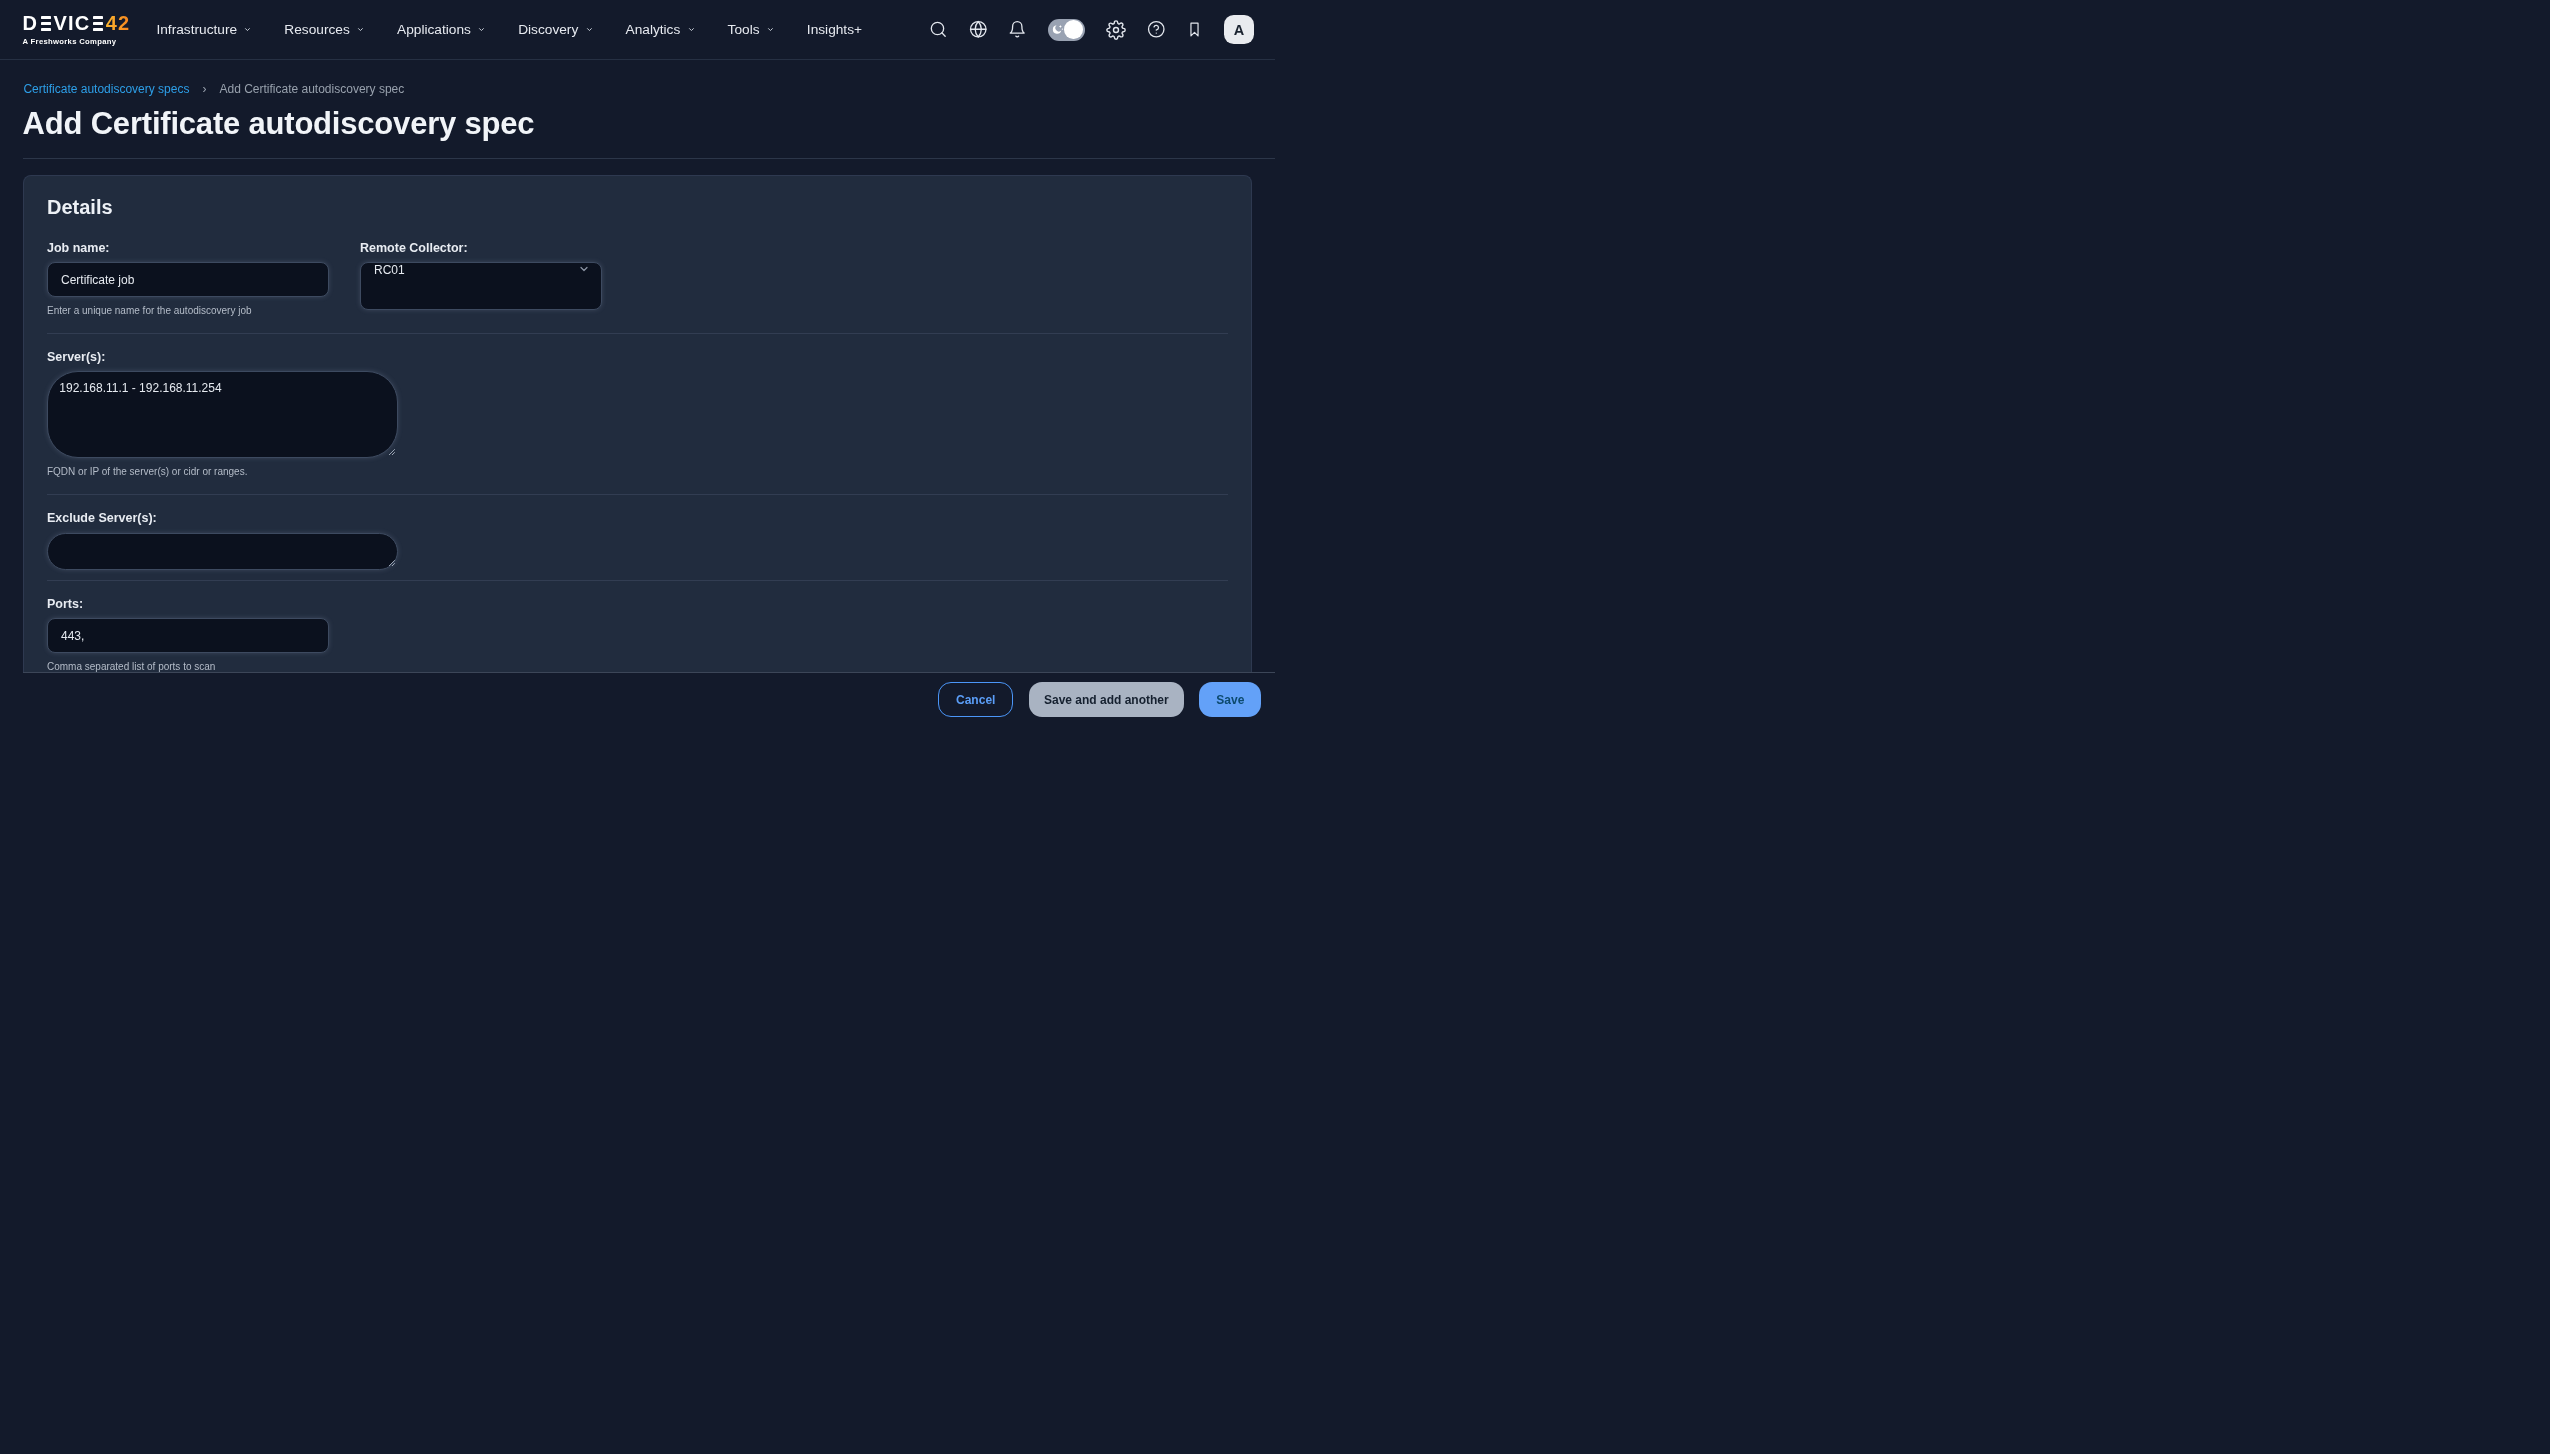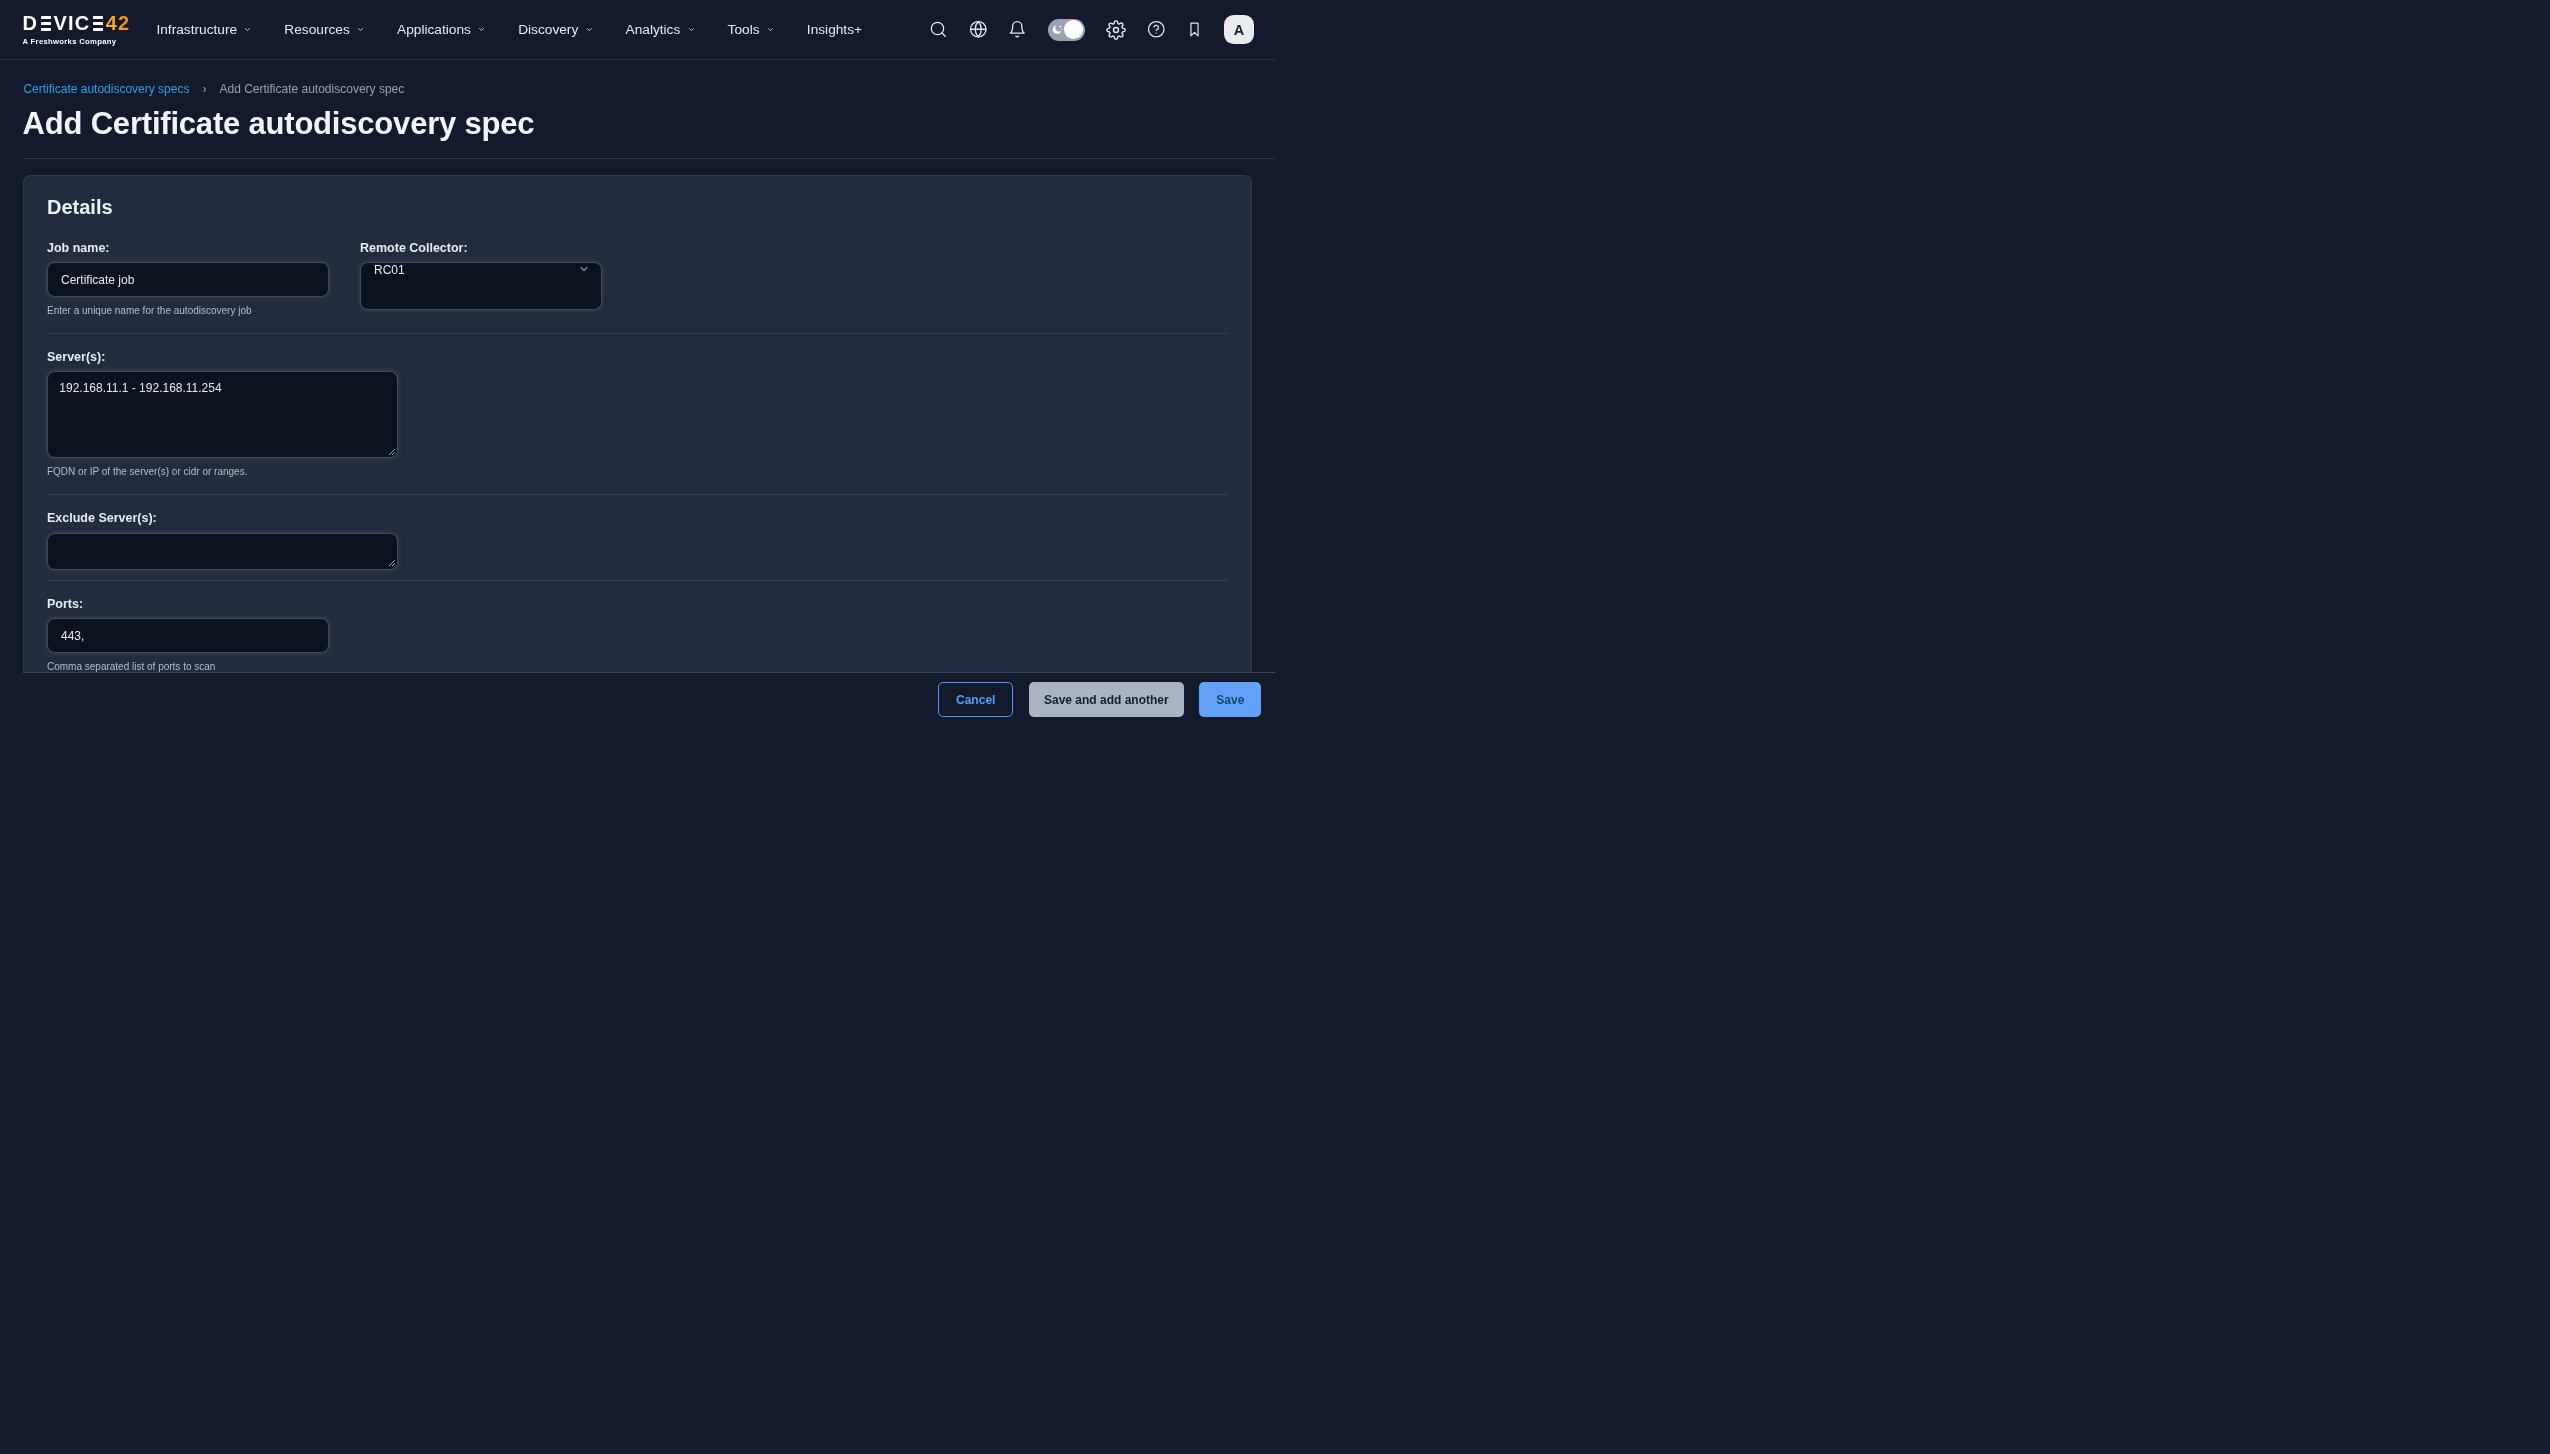--- a/index.html
+++ b/index.html
@@ -74,7 +74,7 @@
   .text-input { height:35px; width:100%; padding:0 13px; }
   .select-box { height:48px; width:100%; display:flex; align-items:flex-start; justify-content:space-between; padding:0 10.5px 0 13px; cursor:pointer; }
   .select-box svg { stroke:#8d96a5; flex:none; }
-  textarea.text-area { display:block; padding:8px 11.3px; resize:none; line-height:1.4; }
+  textarea.text-area { display:block; padding:8px 11.3px; resize:none; line-height:1.4;border-radius:31px; }
   .ta-wrap { position:relative; width:351px; }
   .ta-wrap .grip {
     position:absolute; right:3.2px; bottom:3.2px; width:8.9px; height:8.9px; pointer-events:none;

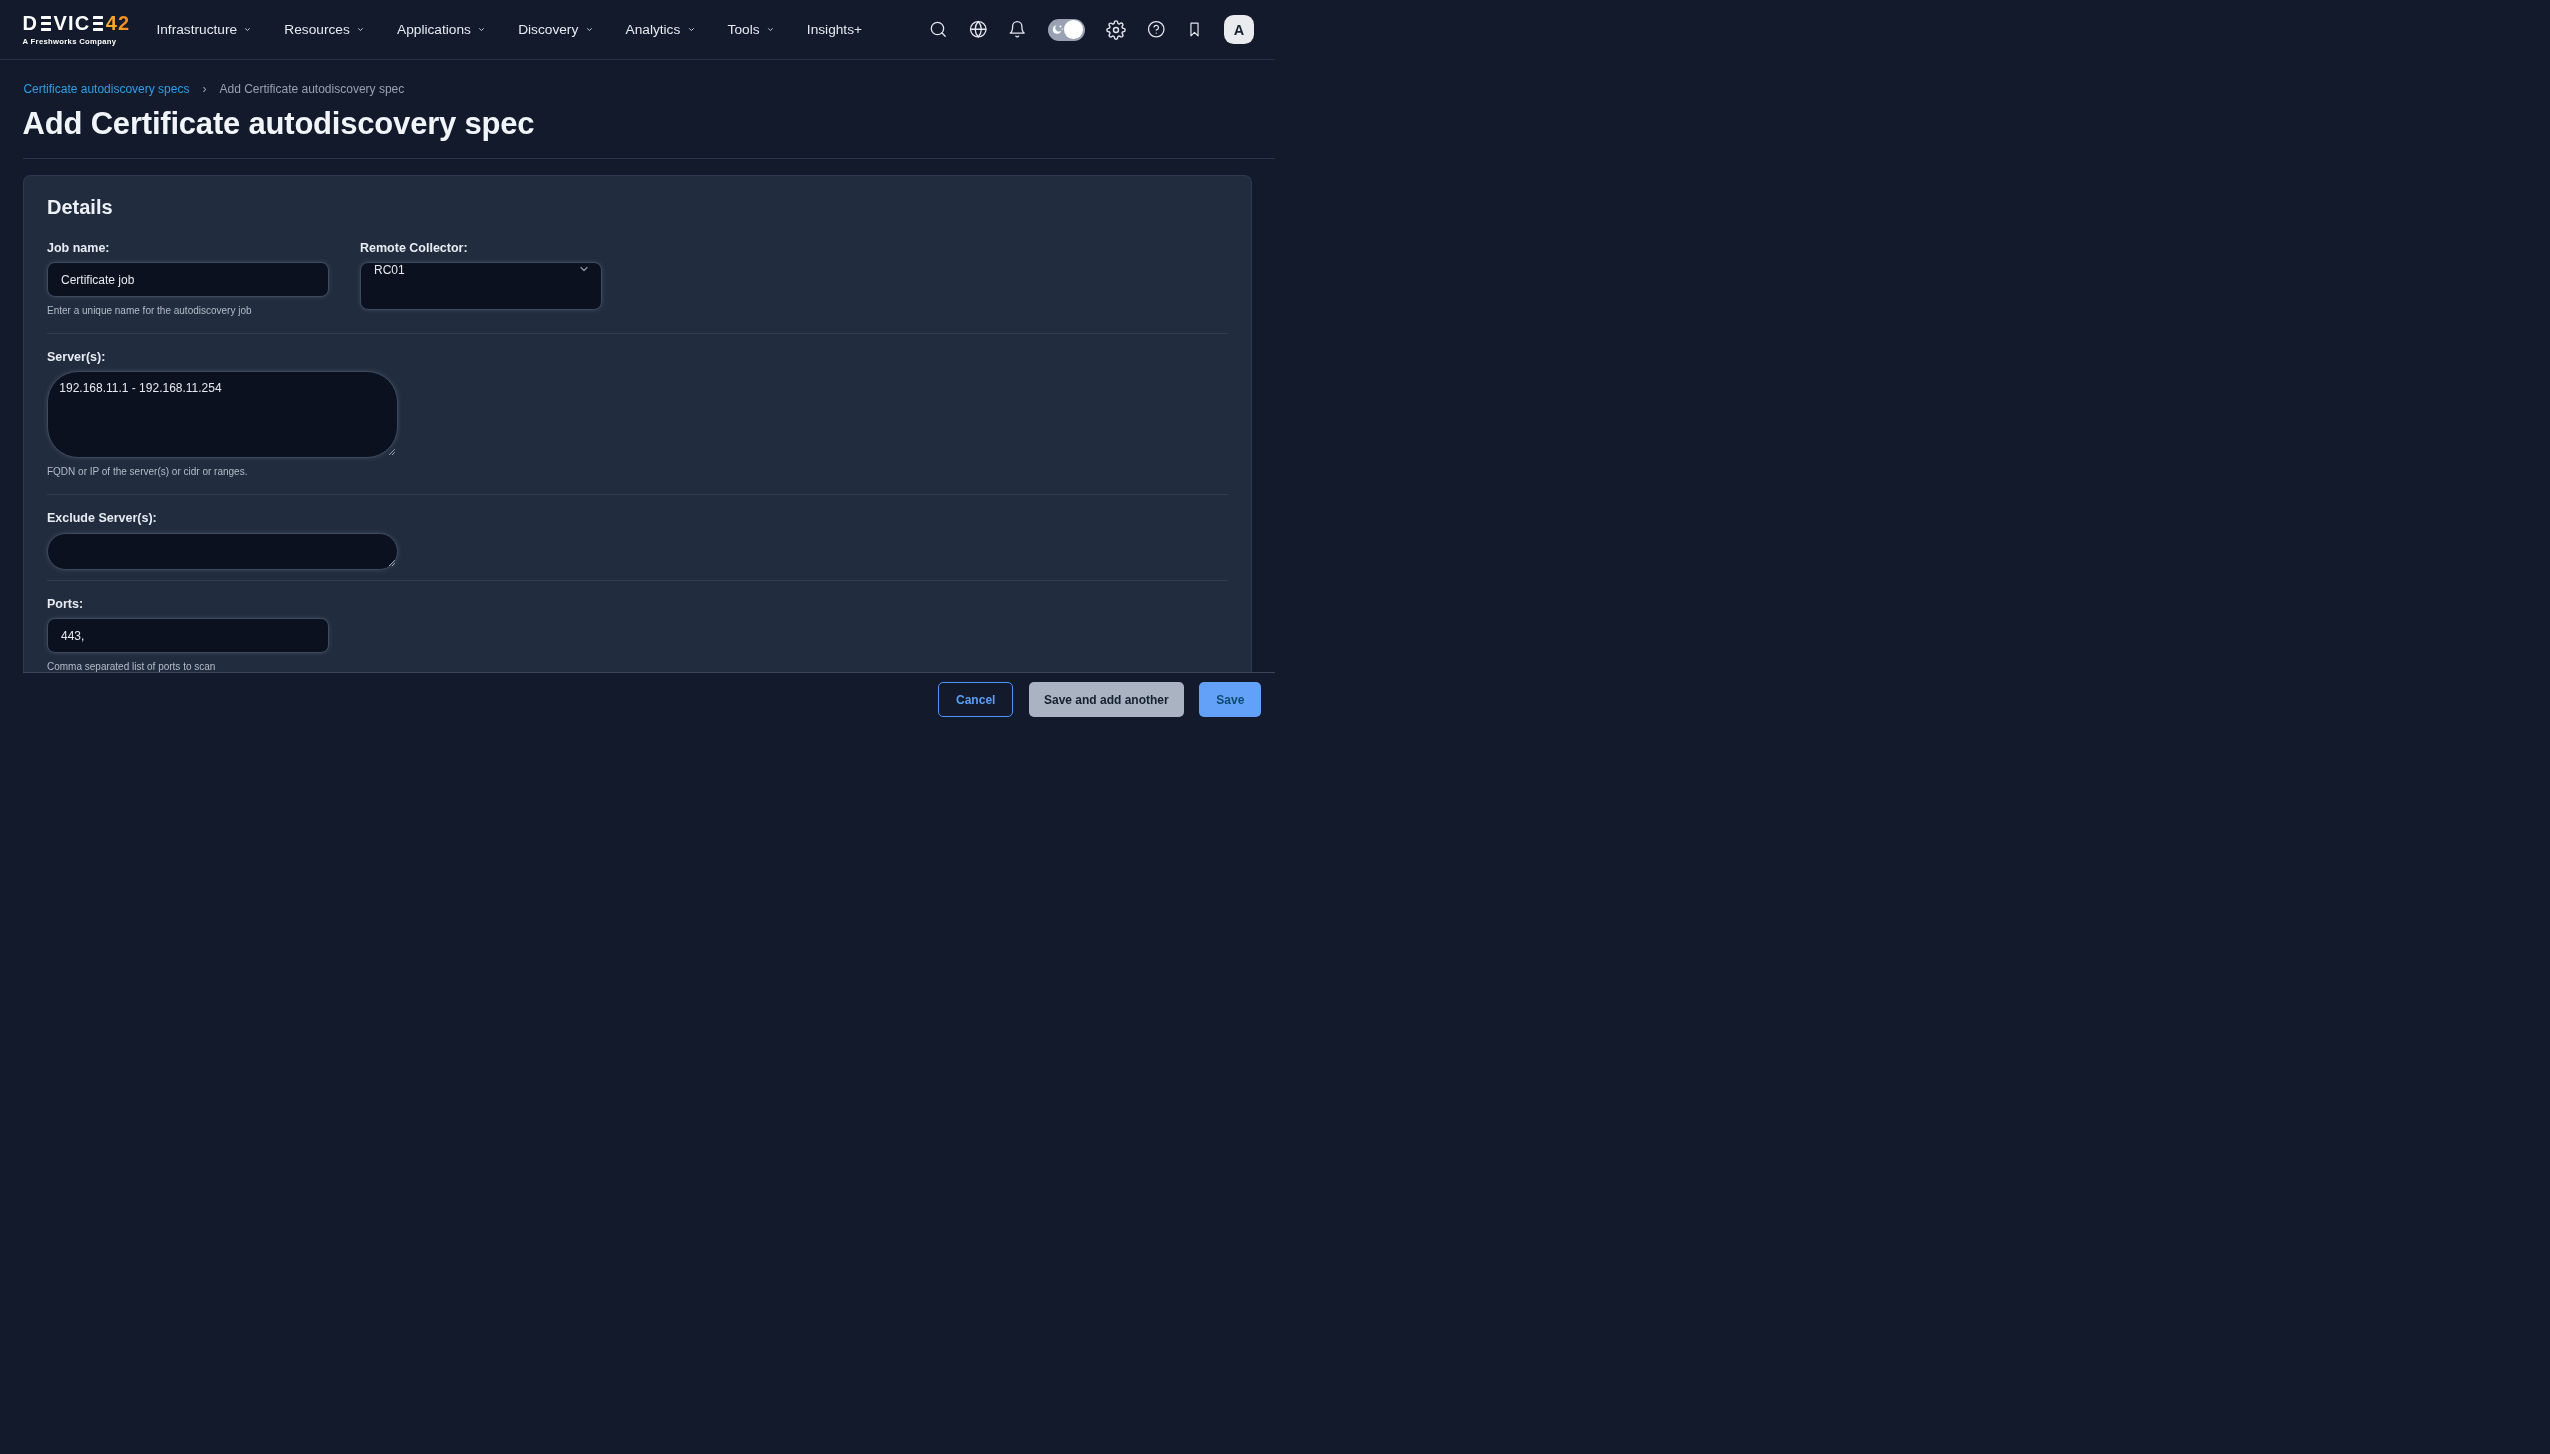--- a/index.html
+++ b/index.html
@@ -92,7 +92,7 @@
     padding-right:13.7px;
   }
   .footer::before { content:""; position:absolute; top:0; left:22.6px; right:0; height:0.8px; background:#3c4658; }
-  .btn { height:35px; border-radius:5px; font-family:"Liberation Sans", sans-serif; font-size:12px; font-weight:700; cursor:pointer; border:none; }
+  .btn { height:35px; border-radius:13px; font-family:"Liberation Sans", sans-serif; font-size:12px; font-weight:700; cursor:pointer; border:none; }
   .btn-cancel { background:transparent; border:1.2px solid #4b96f8; color:#5b9ef7; padding:0 17px; }
   .btn-secondary { background:#a9b3c2; color:#15202f; padding:0 15.3px;text-align:right; }
   .btn-primary { background:#63a1f8; color:#0c4a6e; padding:8px 17px;text-align:center; }

